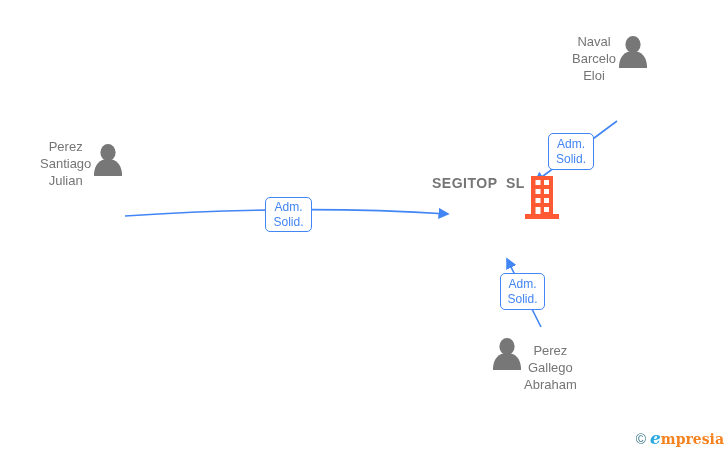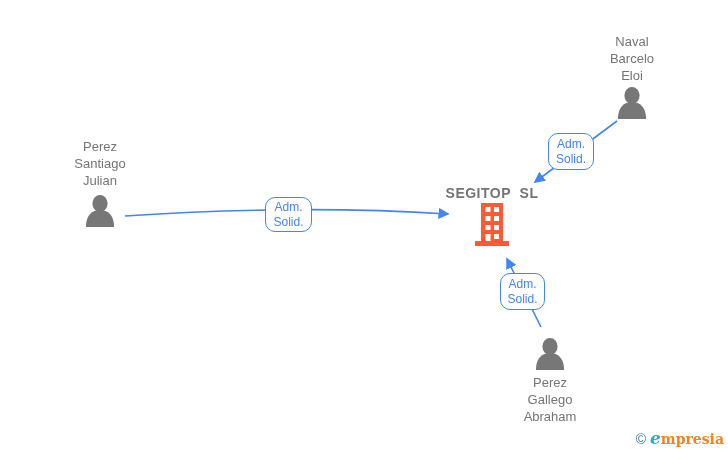--- a/index.html
+++ b/index.html
@@ -27,8 +27,7 @@
     position: absolute;
     width: 120px;
     display: flex;
-    flex-direction: column;
-    align-items: center;
+    align-items: flex-start;
   }
   .person-name {
     color: var(--text-gray, #757575);

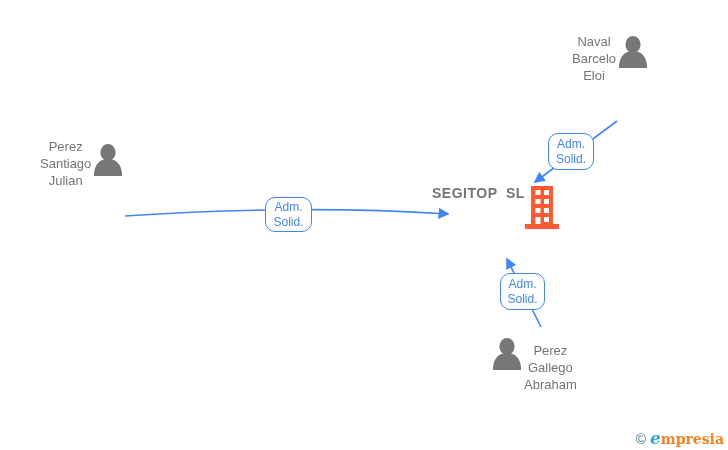--- a/index.html
+++ b/index.html
@@ -57,7 +57,7 @@
     box-sizing: border-box;
     background: #ffffff;
     border: 1.5px solid var(--accent-blue, #4285f4);
-    border-radius: 10px;
+    border-radius: 5px;
     color: var(--accent-blue, #4285f4);
     font-size: 12px;
     line-height: 15px;

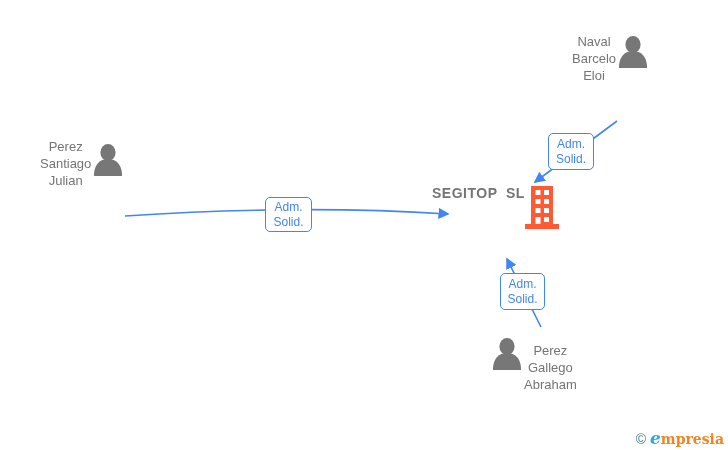--- a/index.html
+++ b/index.html
@@ -156,7 +156,7 @@
 Abraham</div>
   </div>
 
-  <div class="node" style="left:432px; top:185px;">
+  <div class="node" style="left:432px; top:175px;">
     <div class="company-name">SEGITOP  SL</div>
     <div class="company-icon">
       <svg width="34" height="43" viewBox="0 0 34 43">

